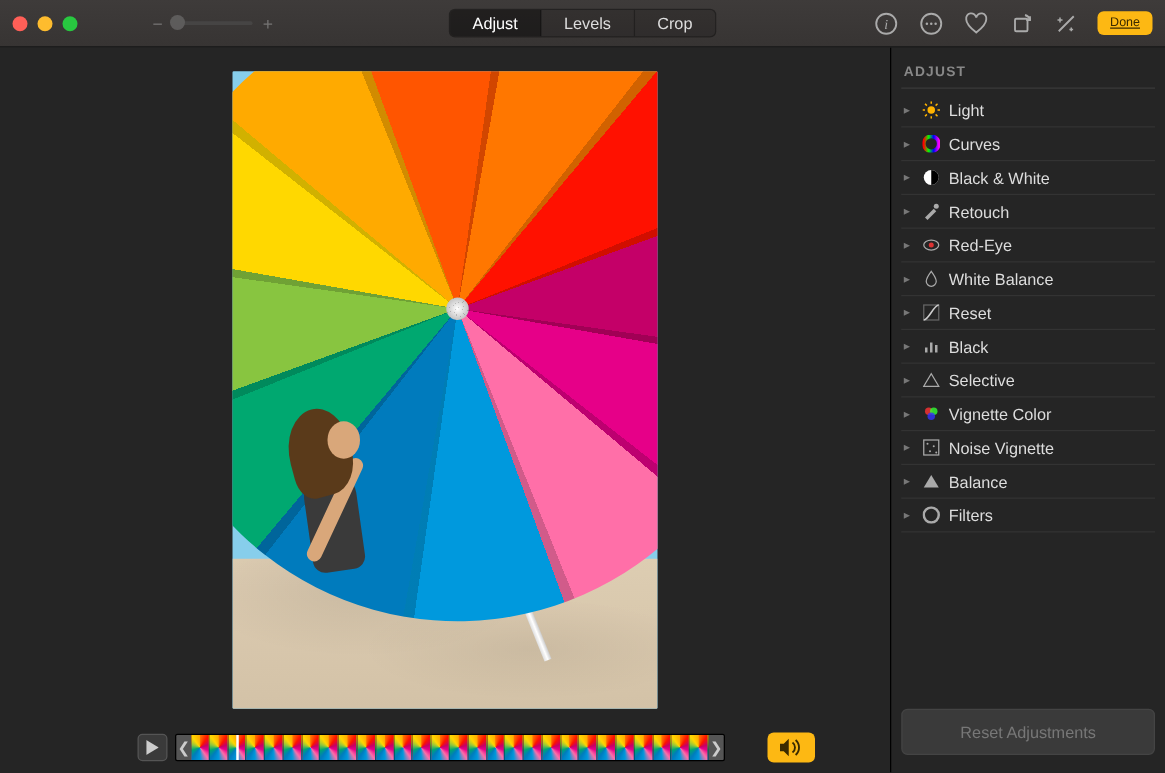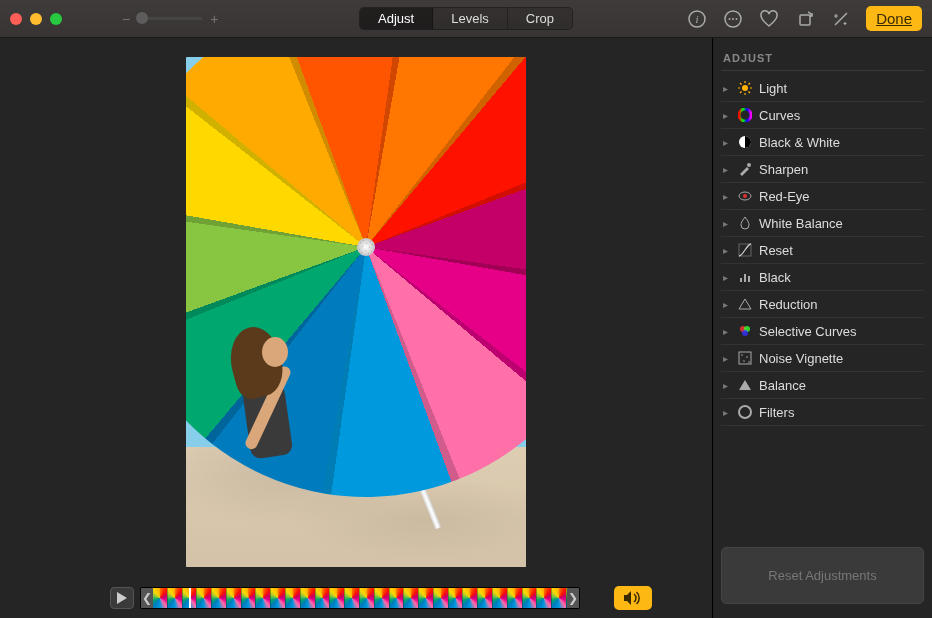--- a/index.html
+++ b/index.html
@@ -60,7 +60,7 @@
   }
   .done-btn {
     background: #fdb813; color: #3a2a00; font-weight: 500;
-    padding: 4px 10px; border-radius: 5px; font-size: 15px;
+    padding: 4px 10px; border-radius: 5px; font-size: 10px;
     cursor: pointer;
     text-decoration: underline;
   }

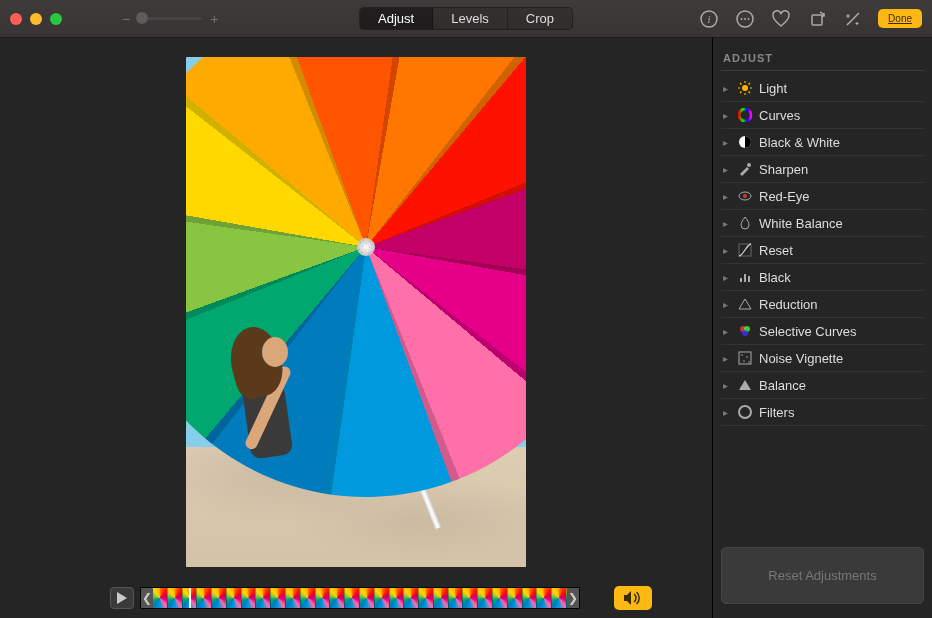--- a/index.html
+++ b/index.html
@@ -400,7 +400,7 @@
               <circle cx="11" cy="3" r="2" fill="#aaa"></circle>
             </svg>
           </span>
-          <span class="lbl">Sharpen</span>
+          <span class="lbl">Retouch</span>
         </div>
         <div class="adj-row">
           <span class="chev">▸</span>

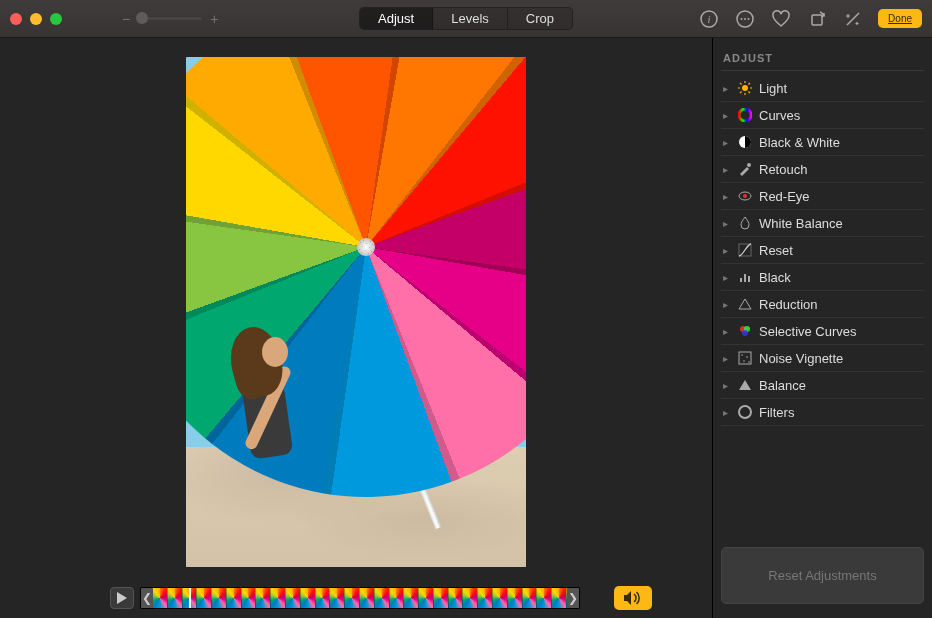--- a/index.html
+++ b/index.html
@@ -449,7 +449,7 @@
               <path d="M1 12 L7 2 L13 12 Z" fill="none" stroke="#aaa"></path>
             </svg>
           </span>
-          <span class="lbl">Reduction</span>
+          <span class="lbl">Selective</span>
         </div>
         <div class="adj-row">
           <span class="chev">▸</span>

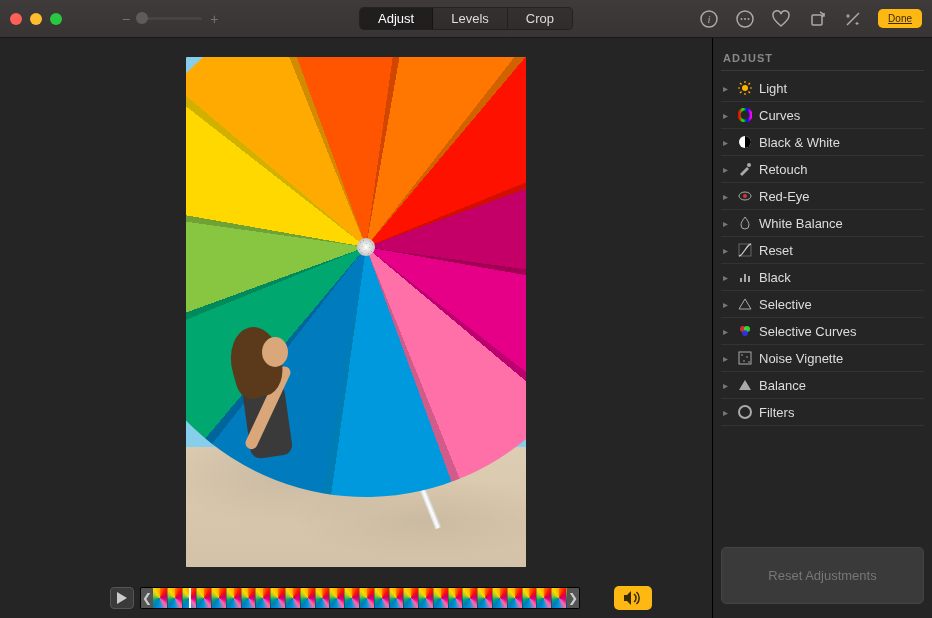--- a/index.html
+++ b/index.html
@@ -460,7 +460,7 @@
               <circle cx="7" cy="9" r="3" fill="#33f" opacity="0.8"></circle>
             </svg>
           </span>
-          <span class="lbl">Selective Curves</span>
+          <span class="lbl">Vignette Color</span>
         </div>
         <div class="adj-row">
           <span class="chev">▸</span>

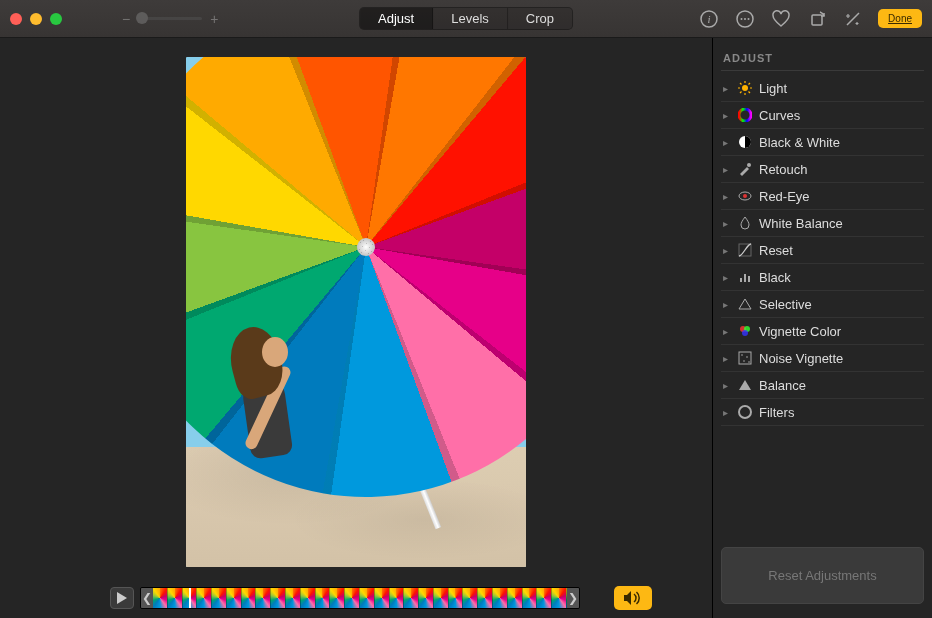--- a/index.html
+++ b/index.html
@@ -207,7 +207,7 @@
   .reset-btn {
     margin-top:auto; margin-bottom:4px;
     background:#3a3a3a; color:#777; text-align:center;
-    padding:20px; border-radius:5px; font-size:13px; border:1px solid #444;
+    padding:10px; border-radius:5px; font-size:13px; border:1px solid #444;
     cursor: default;
   }
 

